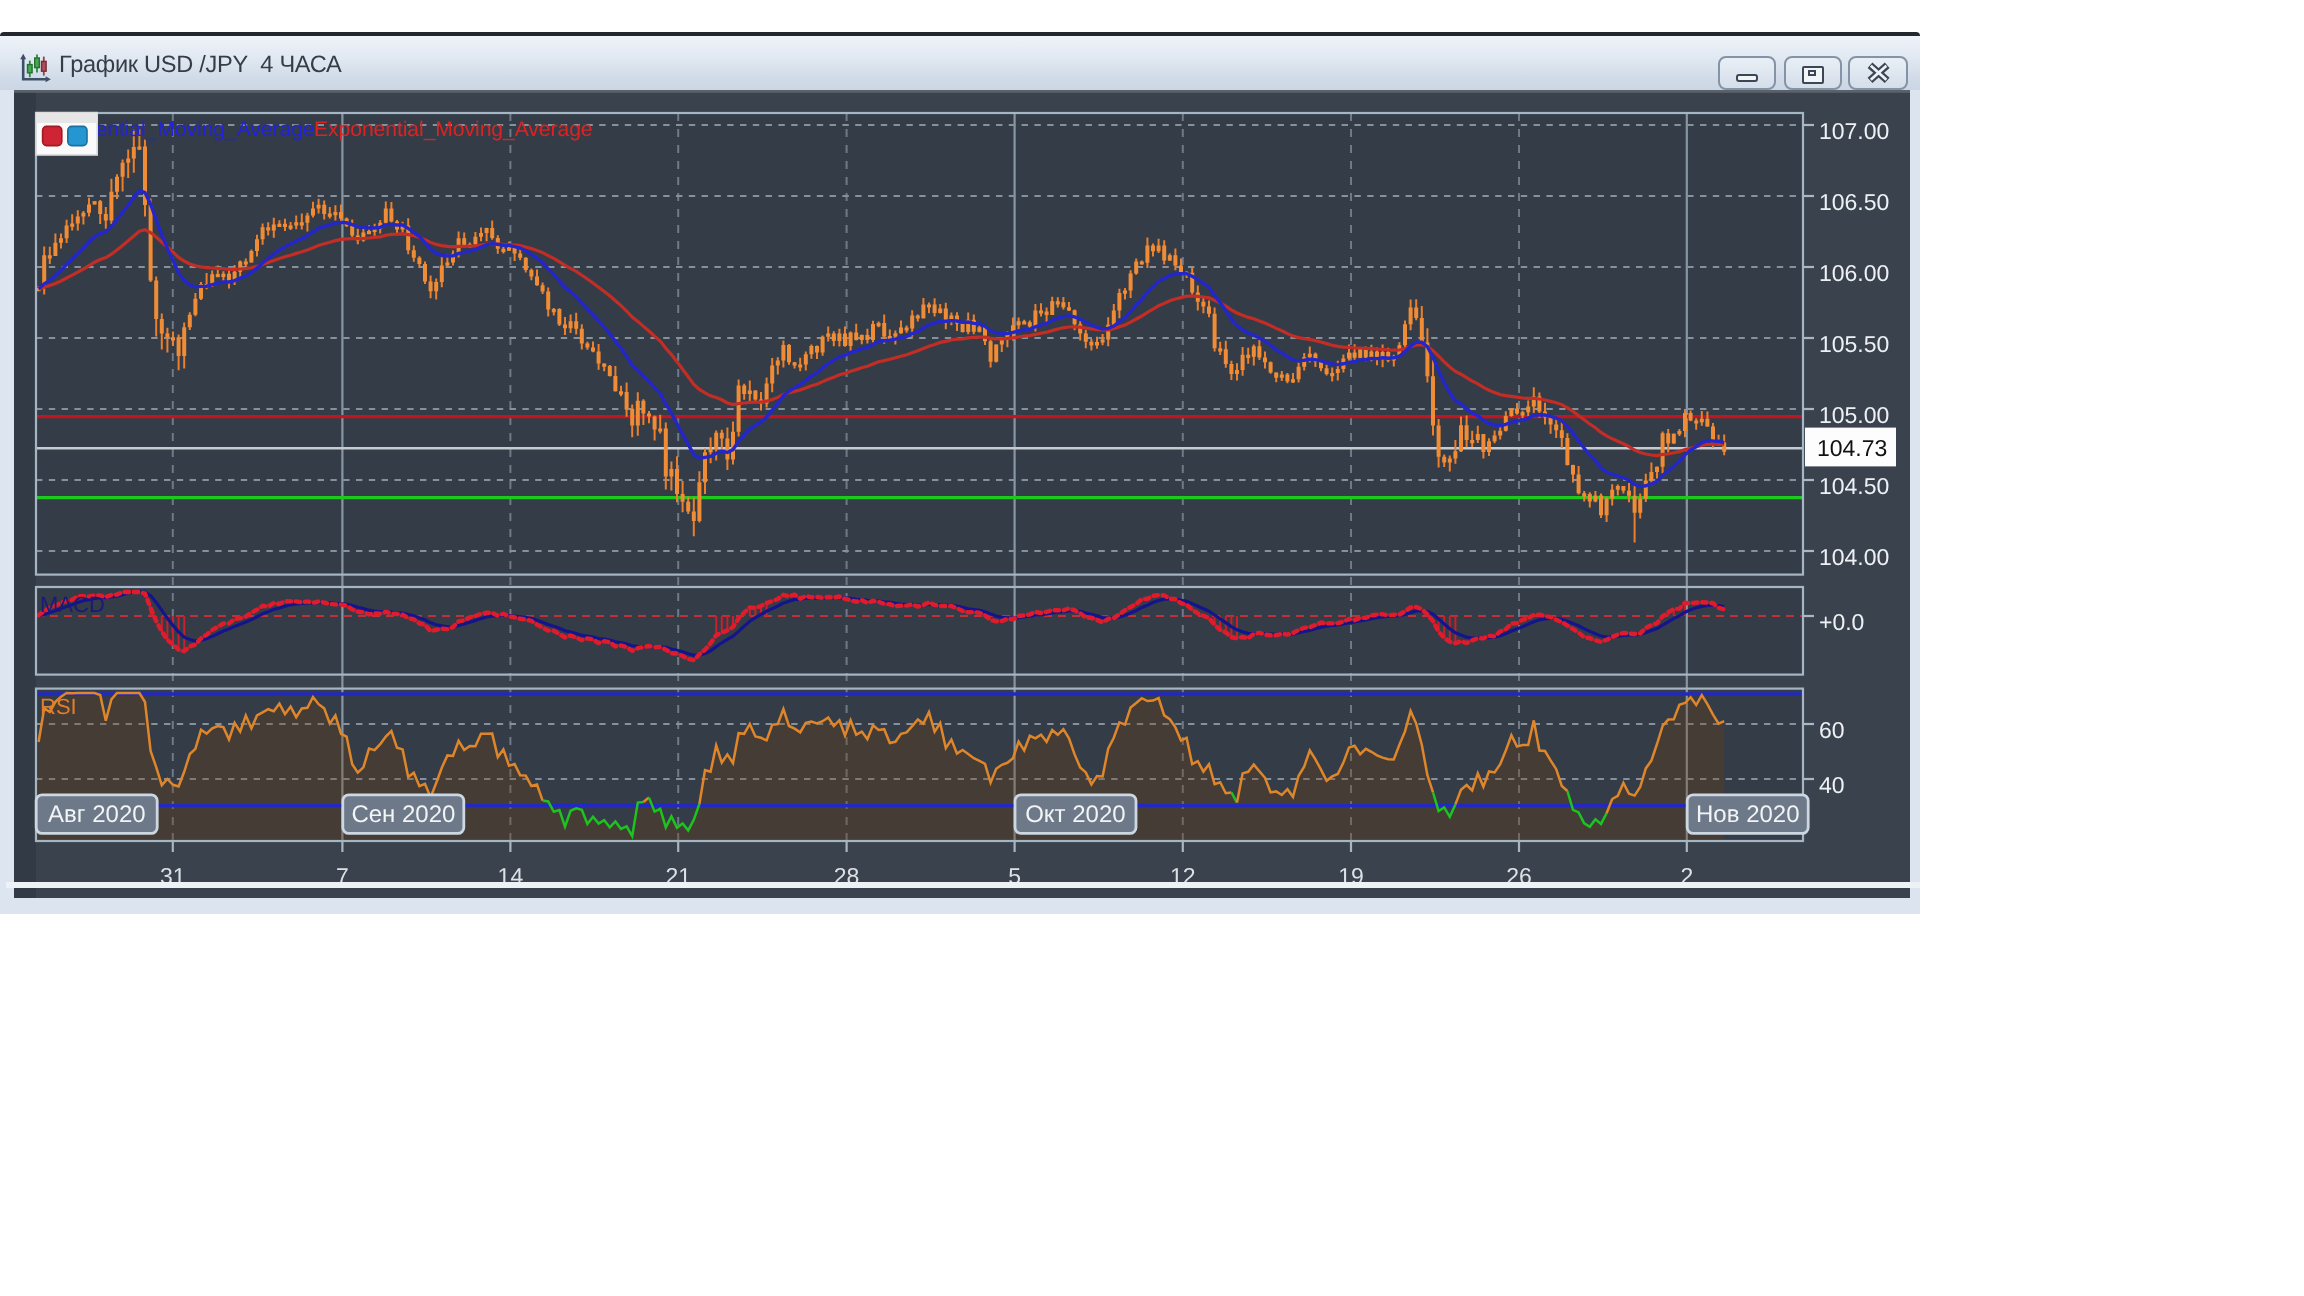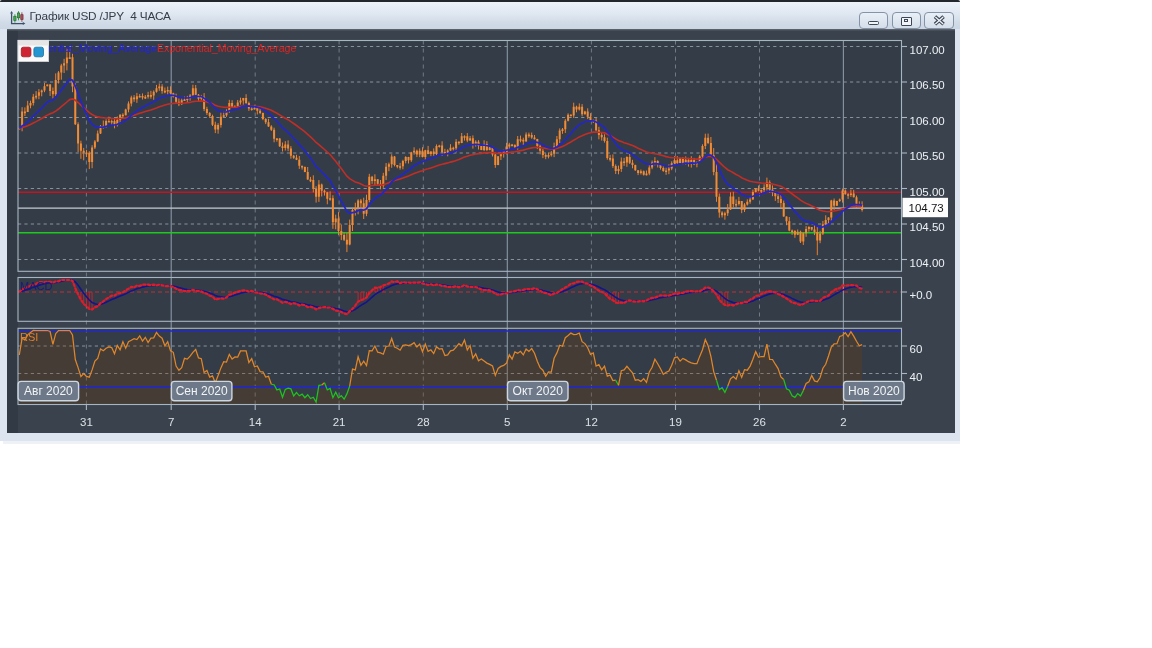--- a/index.html
+++ b/index.html
@@ -3,7 +3,7 @@
 html,body{margin:0;padding:0;background:#fff;width:1152px;height:648px;overflow:hidden;
 font-family:"Liberation Sans",sans-serif;}
 *{box-sizing:content-box}
-#win{position:absolute;left:0;top:0;width:960px;height:441px;background:#dde6f0;
+#win{position:absolute;left:0;top:16px;width:960px;height:441px;background:#dde6f0;
 border-radius:3px 3px 0 0;}
 #topline{position:absolute;left:0;top:0;width:960px;height:2.2px;background:#23282f;border-radius:3px 3px 0 0}
 #title{position:absolute;left:0;top:2.2px;width:960px;height:27px;

